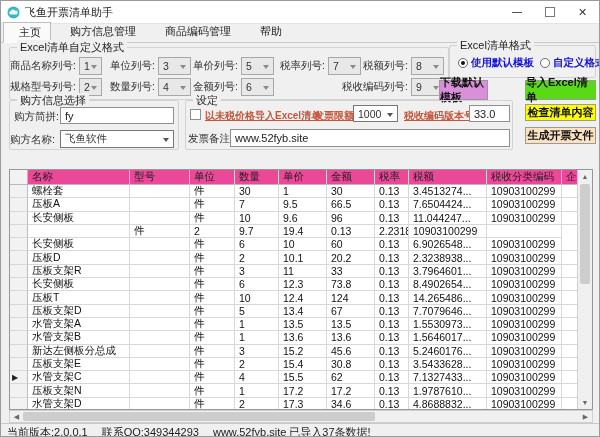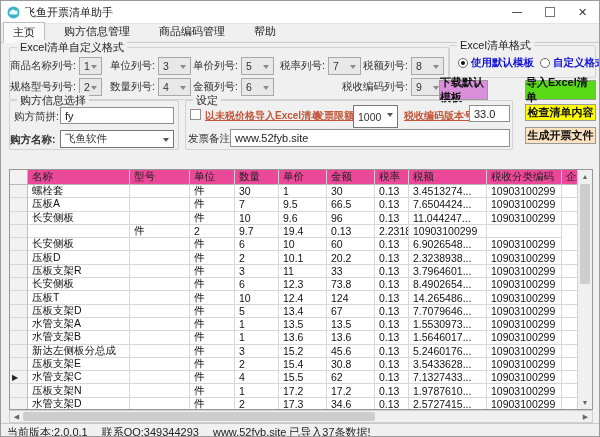--- a/index.html
+++ b/index.html
@@ -15,7 +15,7 @@
   .closex{font-size:11px;color:#333;}
   
   .tabstrip{height:18px;background:#f0f0f0;display:flex;align-items:flex-end;border-bottom:1px solid #c9c9c9;padding-left:2px;}
-  .tab{font-size:11px;color:#222;padding:2px 9px 2px 9px;border:1px solid transparent;margin-right:9px;}
+  .tab{font-size:11px;color:#222;padding:2px 9px 2px 15px;border:1px solid transparent;margin-right:3px;}
   .tab.active{background:#fafafa;border:1px solid #bdbdbd;border-bottom:1px solid #fafafa;margin-bottom:-1px;}
   
   .content{position:relative;height:380px;background:#f0f0f0;}

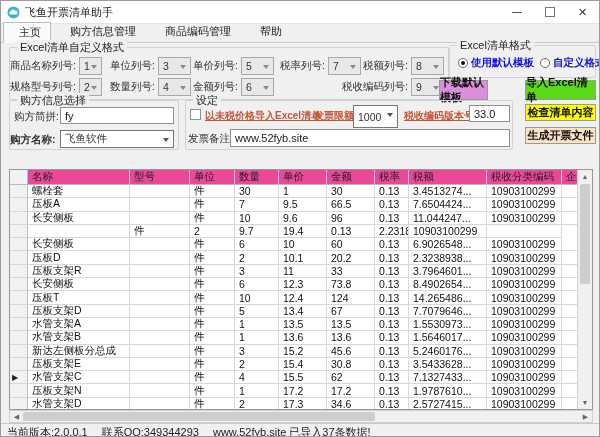--- a/index.html
+++ b/index.html
@@ -205,7 +205,7 @@
       <span class="checkbox" style="left:4px;top:8px;"></span>
       <span class="redlink" style="left:19px;top:8px;">以未税价格导入Excel清单</span>
       <span class="redlink" style="left:128px;top:8px;">发票限额:</span>
-      <span class="combo enabled" style="position:absolute;left:167px;top:4px;width:45px;height:23px;">
+      <span class="combo enabled" style="position:absolute;left:167px;top:4px;width:45px;height:17px;">
           <span>1000</span>
           <span class="arr"></span>
         </span>

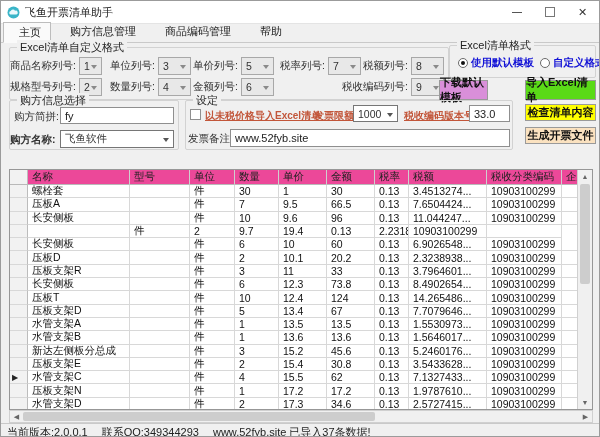--- a/index.html
+++ b/index.html
@@ -193,7 +193,7 @@
       <span class="legend">购方信息选择</span>
       <span class="slabel" style="left:4px;top:9px;text-align:right;">购方简拼:</span>
       <div class="textbox" style="left:50px;top:6px;width:114px;height:17px;">fy</div>
-      <span class="slabel" style="left:0;top:32px;font-weight:bold;">购方名称:</span>
+      <span class="slabel" style="left:0;top:32px;">购方名称:</span>
       <span class="combo enabled" style="position:absolute;left:50px;top:29px;width:114px;">
           <span>飞鱼软件</span>
           <span class="arr"></span>

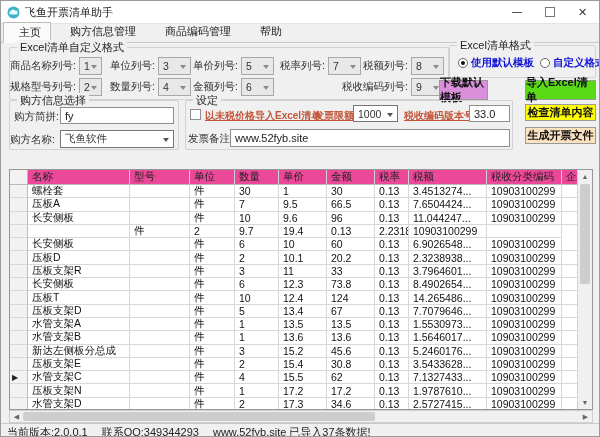--- a/index.html
+++ b/index.html
@@ -450,7 +450,7 @@
               <div class="td">17.3</div>
               <div class="td">34.6</div>
               <div class="td">0.13</div>
-              <div class="td">2.5727415...</div>
+              <div class="td">4.8688832...</div>
               <div class="td">10903100299</div>
               <div class="td"></div>
             </div>

